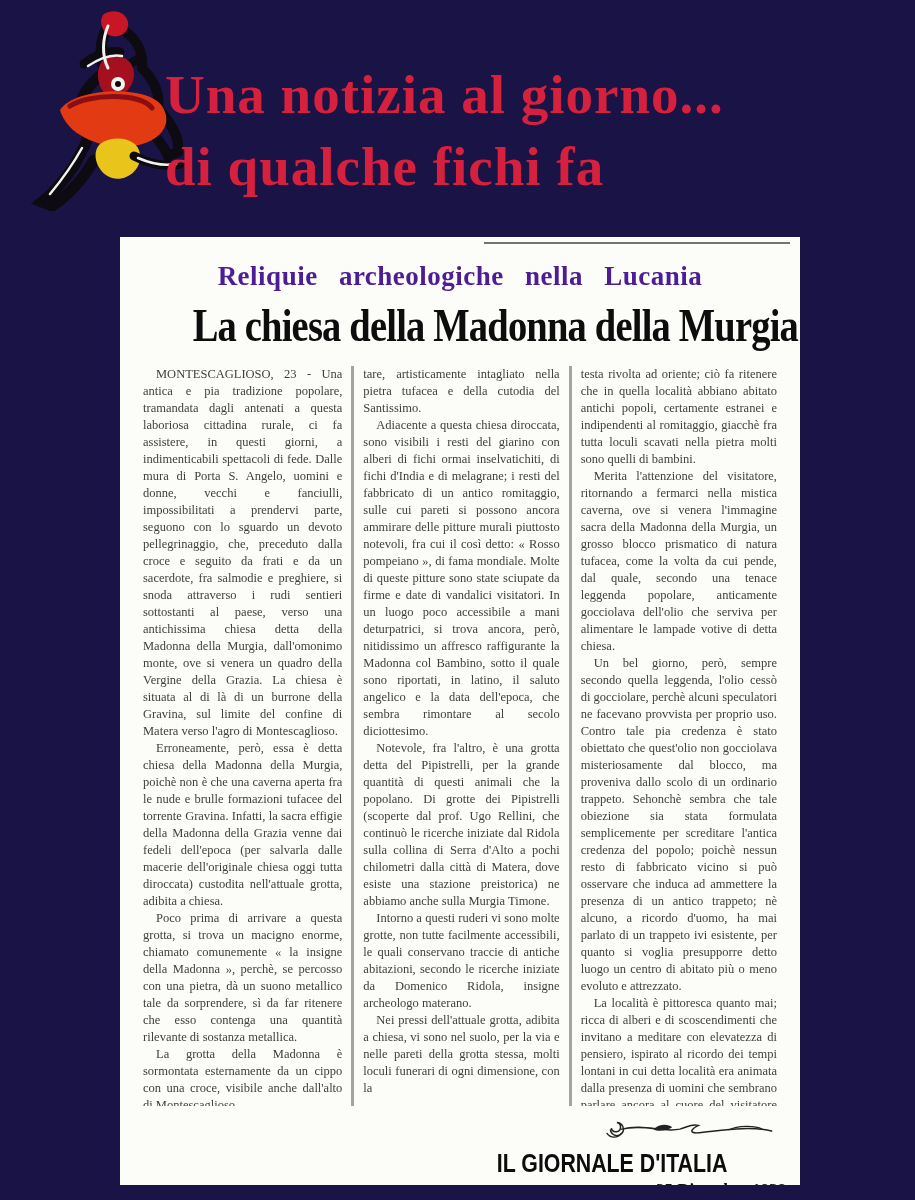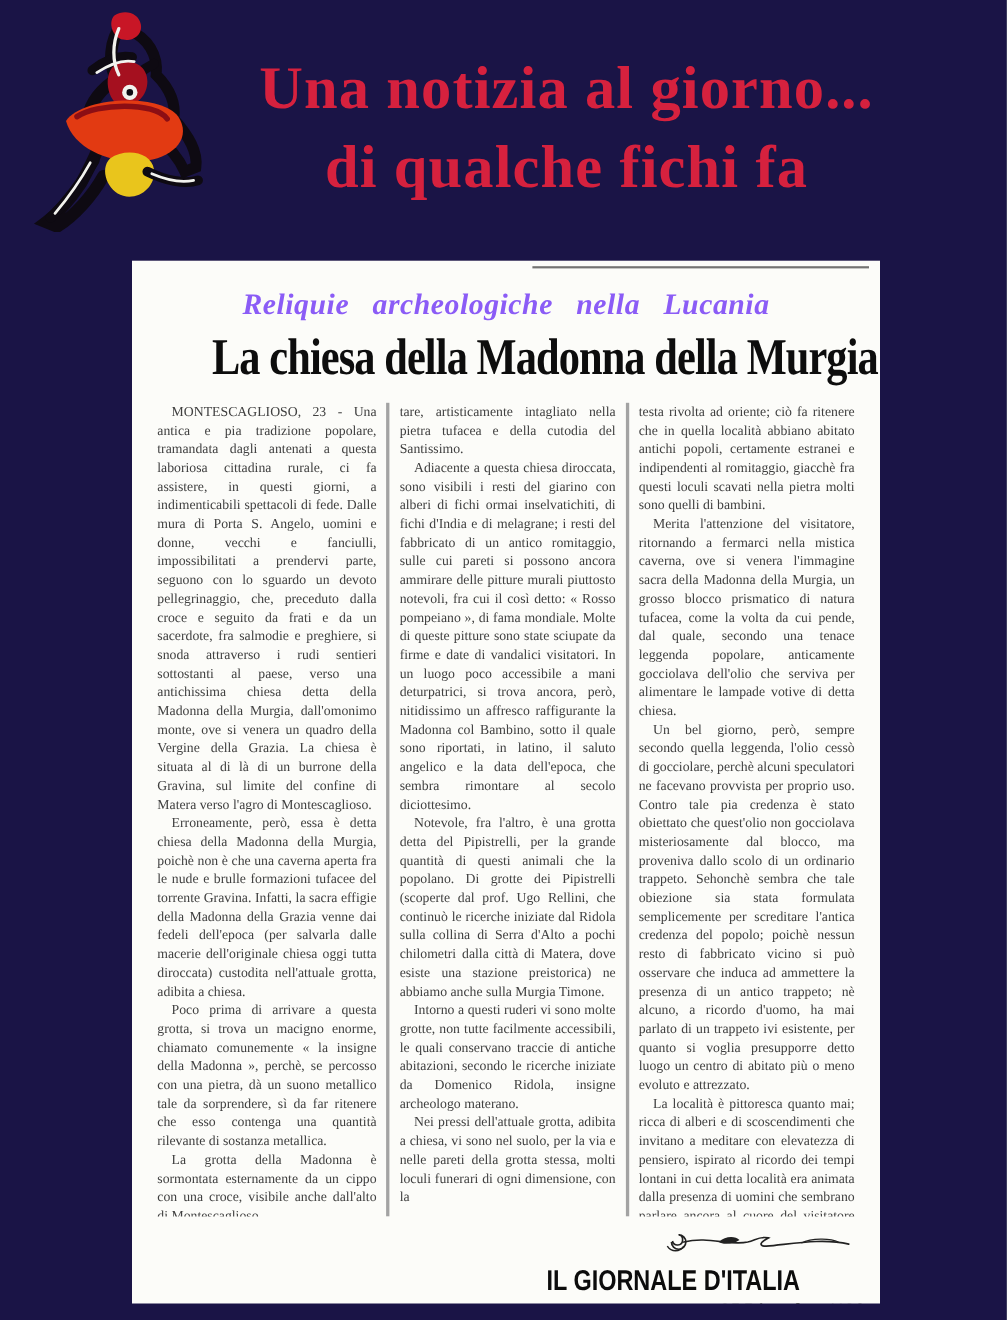--- a/index.html
+++ b/index.html
@@ -22,9 +22,9 @@
   }
   .title-block {
     position: absolute;
-    left: 165px; top: 44px;
+    left: 165px; top: 59px;
     width: 700px;
-    text-align: center;
+    text-align: left;
     color: var(--accent, #d6213e);
     font-family: "Liberation Serif", serif;
     font-weight: bold;

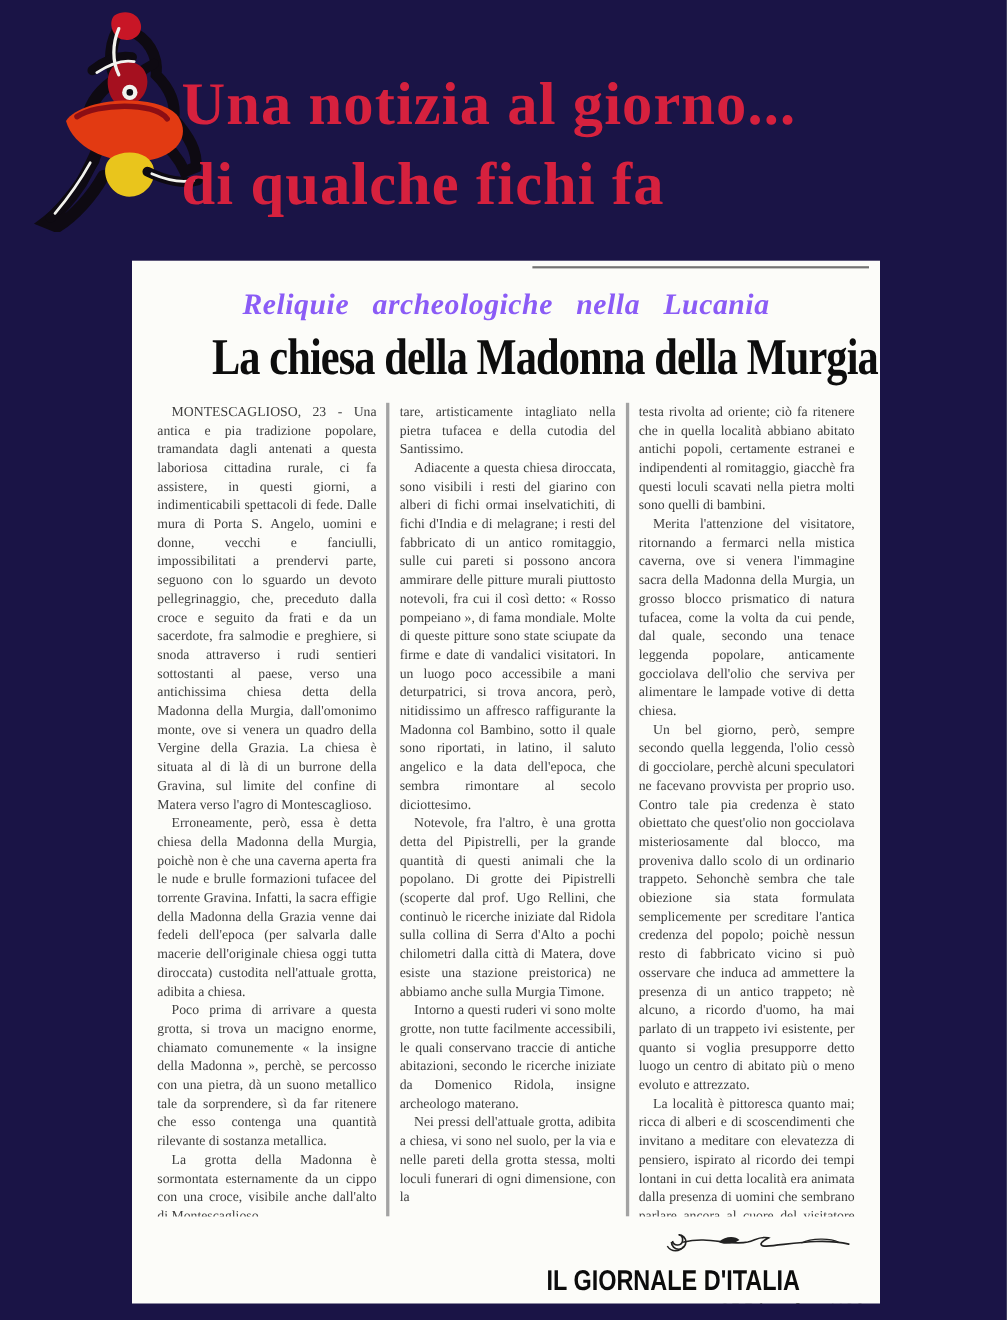--- a/index.html
+++ b/index.html
@@ -68,8 +68,7 @@
     font-size: 27px;
     word-spacing: 14px;
     letter-spacing: .5px;
-    color: #8b5cf6;
-    font-style: italic;
+    color: #4c1d95;
   }
   .headline {
     margin-top: 6px;

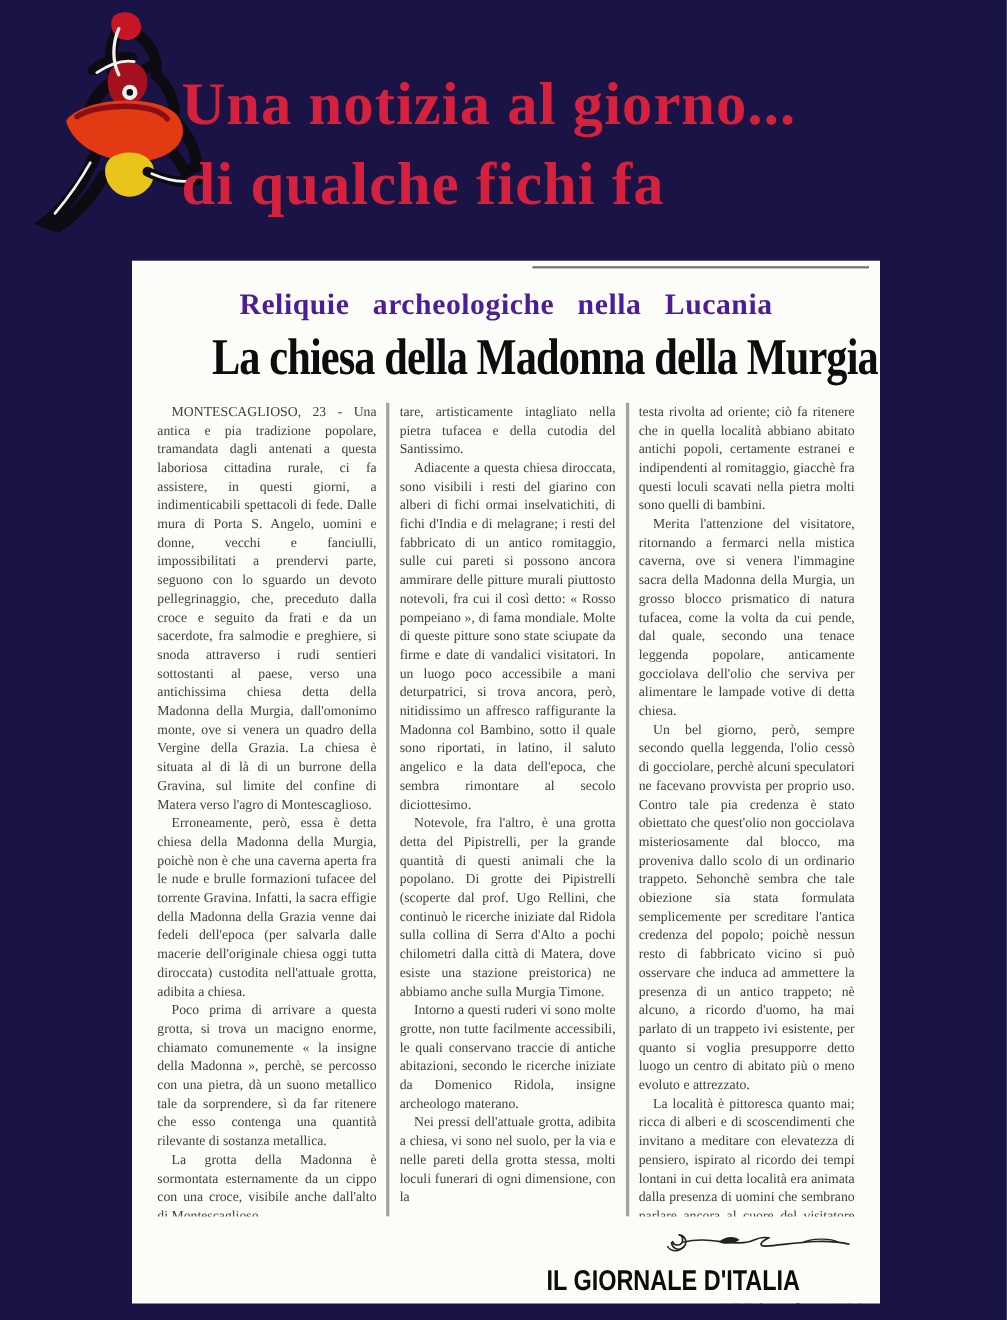--- a/index.html
+++ b/index.html
@@ -183,7 +183,7 @@
         <p>Nei pressi dell'attuale grotta, adibita a chiesa, vi sono nel suolo, per la via e nelle pareti della grotta stessa, molti loculi funerari di ogni dimensione, con la</p>
       </div>
       <div class="col">
-        <p class="noindent">testa rivolta ad oriente; ciò fa ritenere che in quella località abbiano abitato antichi popoli, certamente estranei e indipendenti al romitaggio, giacchè fra questi loculi scavati nella pietra molti sono quelli di bambini.</p>
+        <p class="noindent">testa rivolta ad oriente; ciò fa ritenere che in quella località abbiano abitato antichi popoli, certamente estranei e indipendenti al romitaggio, giacchè fra tutta loculi scavati nella pietra molti sono quelli di bambini.</p>
         <p>Merita l'attenzione del visitatore, ritornando a fermarci nella mistica caverna, ove si venera l'immagine sacra della Madonna della Murgia, un grosso blocco prismatico di natura tufacea, come la volta da cui pende, dal quale, secondo una tenace leggenda popolare, anticamente gocciolava dell'olio che serviva per alimentare le lampade votive di detta chiesa.</p>
         <p>Un bel giorno, però, sempre secondo quella leggenda, l'olio cessò di gocciolare, perchè alcuni speculatori ne facevano provvista per proprio uso. Contro tale pia credenza è stato obiettato che quest'olio non gocciolava misteriosamente dal blocco, ma proveniva dallo scolo di un ordinario trappeto. Sehonchè sembra che tale obiezione sia stata formulata semplicemente per screditare l'antica credenza del popolo; poichè nessun resto di fabbricato vicino si può osservare che induca ad ammettere la presenza di un antico trappeto; nè alcuno, a ricordo d'uomo, ha mai parlato di un trappeto ivi esistente, per quanto si voglia presupporre detto luogo un centro di abitato più o meno evoluto e attrezzato.</p>
         <p>La località è pittoresca quanto mai; ricca di alberi e di scoscendimenti che invitano a meditare con elevatezza di pensiero, ispirato al ricordo dei tempi lontani in cui detta località era animata dalla presenza di uomini che sembrano parlare ancora al cuore del visitatore dal cavo dei numerosi loculi, protesi come altrettanti occhi, che, nel loro vago sguardo, riesumano il corso dei secoli.</p>

